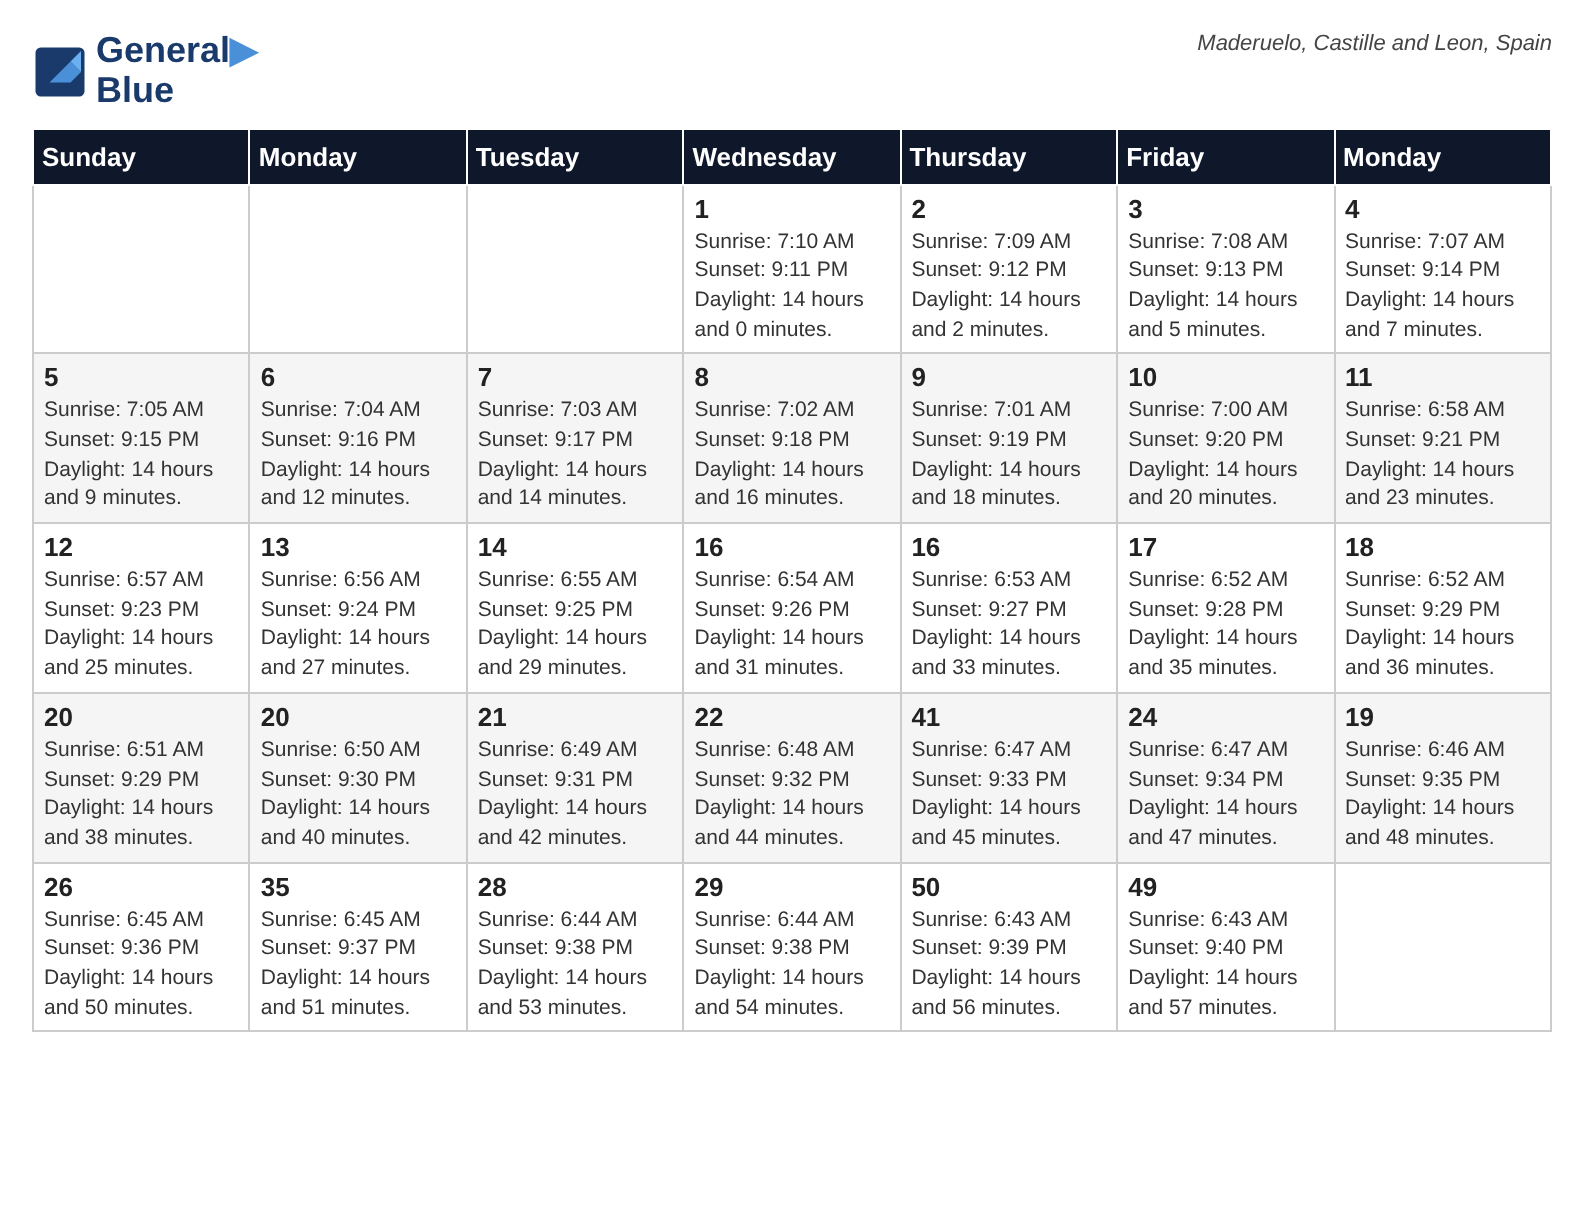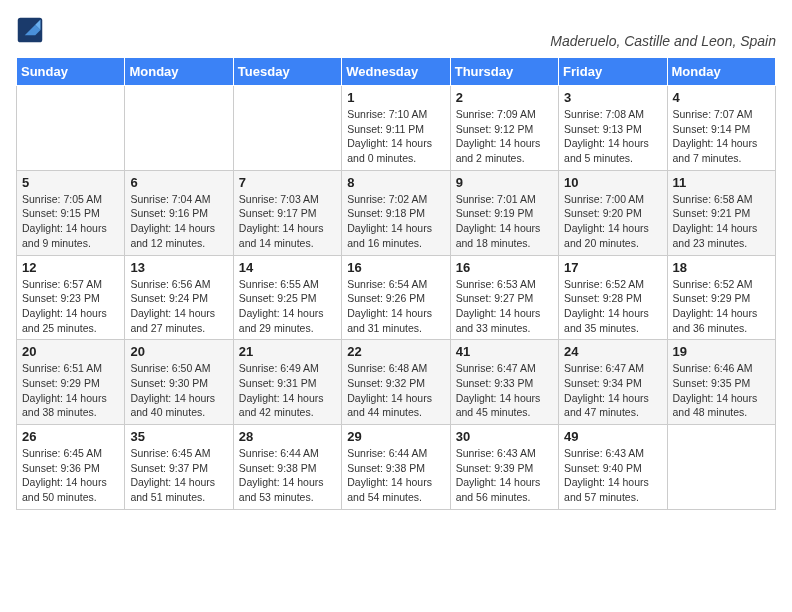--- a/index.html
+++ b/index.html
@@ -98,6 +98,10 @@
       <polygon points="10,22 22,10 28,16 22,22" fill="#4a90d9"></polygon>
       <polygon points="22,10 28,4 28,16" fill="#6ab0f0"></polygon>
     </svg>
+    <div class="logo-text">
+      <div>General<span>▶</span></div>
+      <div>Blue</div>
+    </div>
   </div>
   <div class="title-area">
     <div class="location">Maderuelo, Castille and Leon, Spain</div>

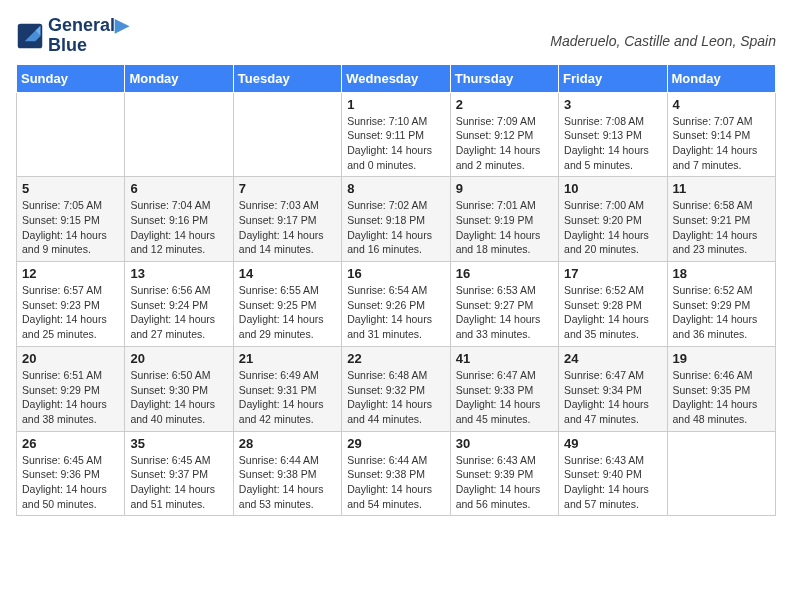--- a/index.html
+++ b/index.html
@@ -43,10 +43,9 @@
       color: #222;
     }
     .location {
-      font-size: 14px;
+      font-size: 11px;
       color: #444;
       font-style: italic;
-      margin-top: 17px;
     }
     .calendar {
       width: 100%;

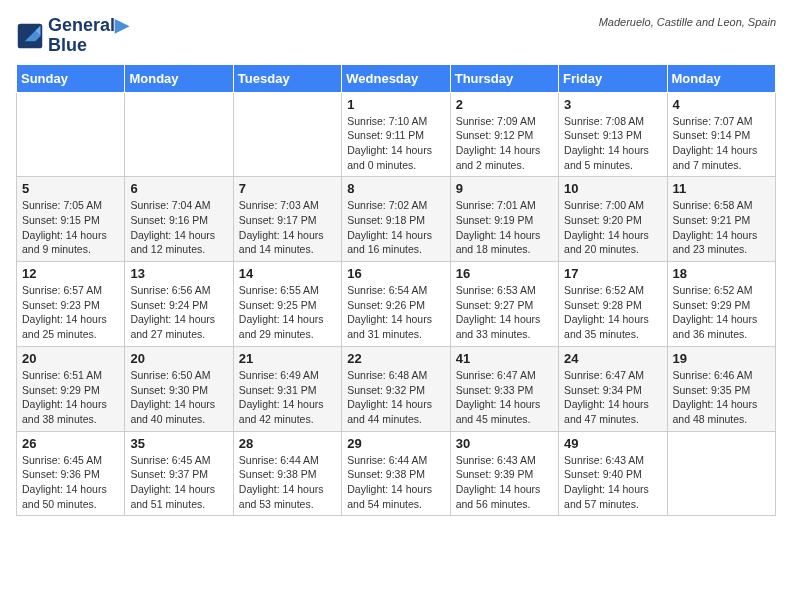--- a/index.html
+++ b/index.html
@@ -53,7 +53,7 @@
       font-size: 10.5px;
     }
     .calendar th {
-      background: #3b82f6;
+      background: #0f172a;
       color: #fff;
       padding: 6px 4px;
       text-align: left;

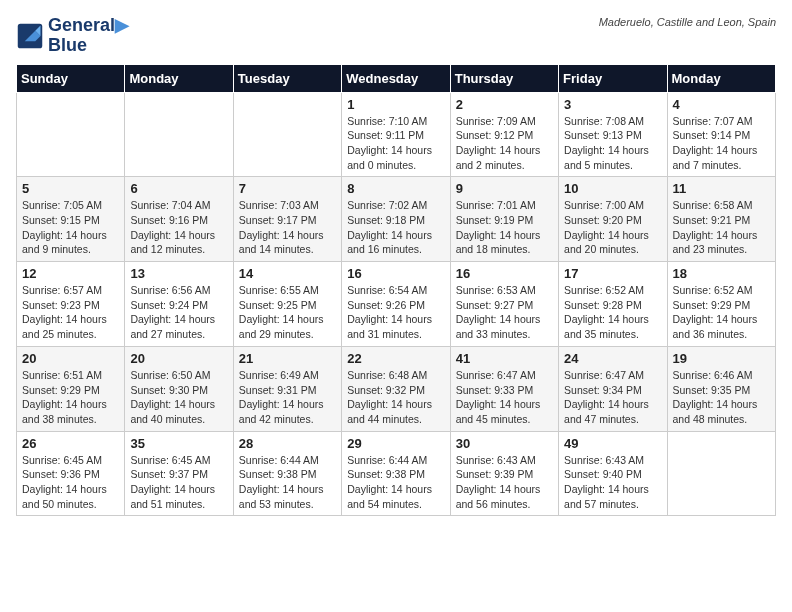--- a/index.html
+++ b/index.html
@@ -249,7 +249,7 @@
           <div class="day-info">Sunrise: 6:44 AM<br>Sunset: 9:38 PM<br>Daylight: 14 hours<br>and 54 minutes.</div>
         </td>
         <td>
-          <span class="day-num">30</span>
+          <span class="day-num">50</span>
           <div class="day-info">Sunrise: 6:43 AM<br>Sunset: 9:39 PM<br>Daylight: 14 hours<br>and 56 minutes.</div>
         </td>
         <td>

